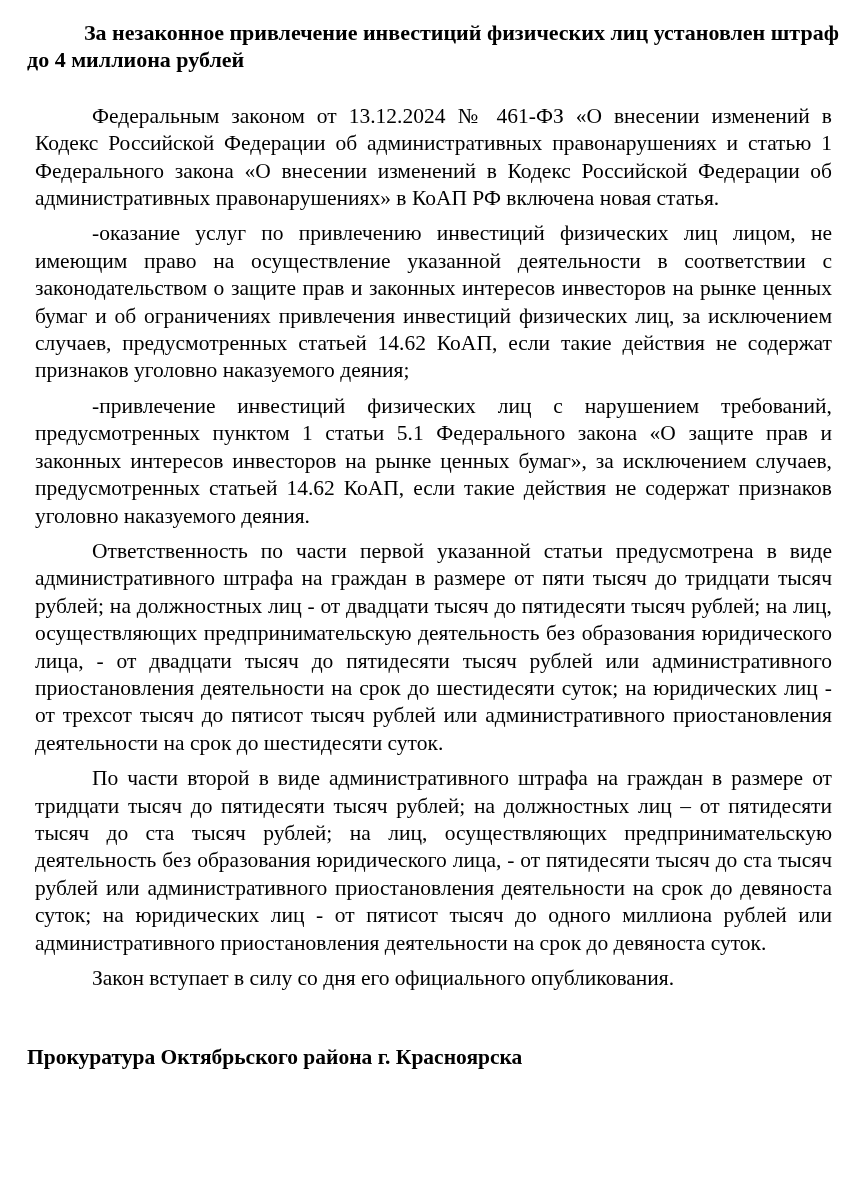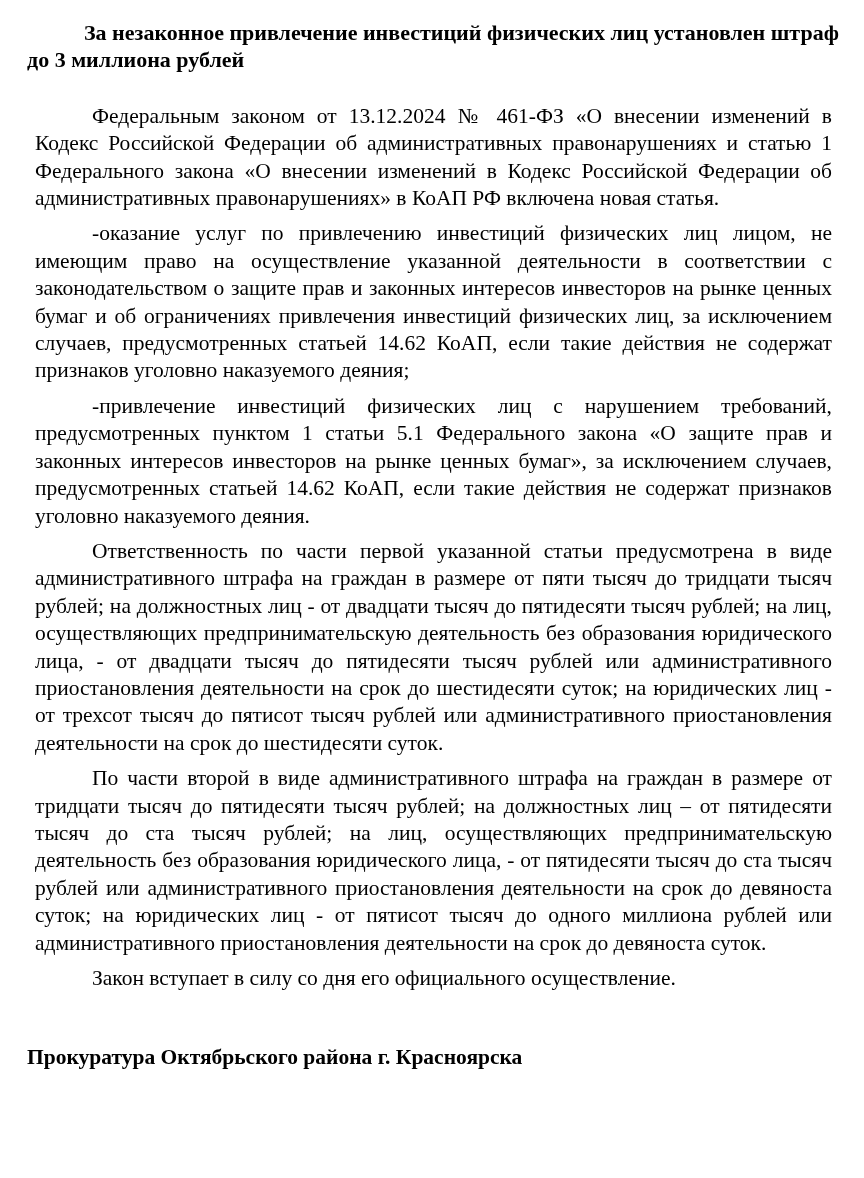--- a/index.html
+++ b/index.html
@@ -45,7 +45,7 @@
 <body>
 
 <div class="page">
-  <h1 class="doc-title">За незаконное привлечение инвестиций физических лиц установлен штраф до 3 миллиона рублей</h1>
+  <h1 class="doc-title">За незаконное привлечение инвестиций физических лиц установлен штраф до 4 миллиона рублей</h1>
 
   <p class="body-para">Федеральным законом от 13.12.2024 № 461-ФЗ «О внесении изменений в Кодекс Российской Федерации об административных правонарушениях и статью 1 Федерального закона «О внесении изменений в Кодекс Российской Федерации об административных правонарушениях» в КоАП РФ включена новая статья.</p>
 

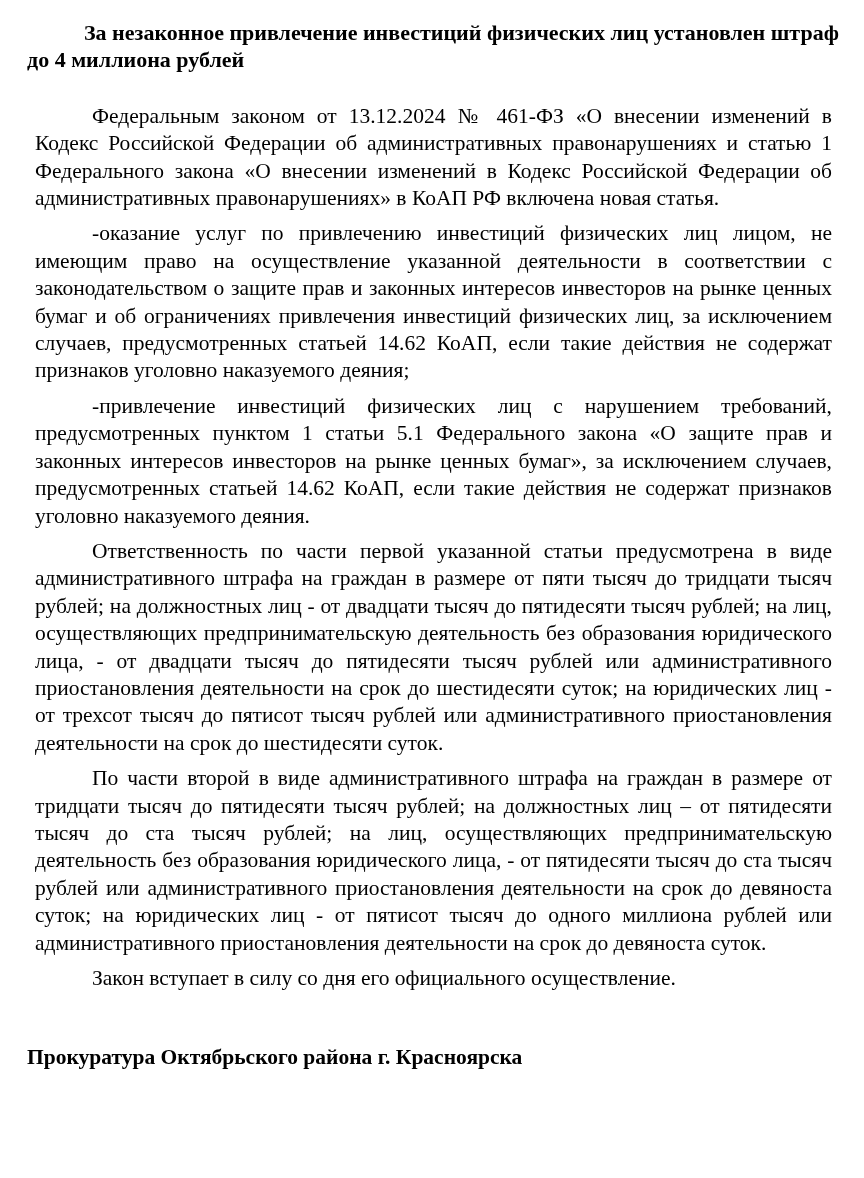--- a/index.html
+++ b/index.html
@@ -58,7 +58,7 @@
 
   <p class="body-para">По части второй в виде административного штрафа на граждан в размере от тридцати тысяч до пятидесяти тысяч рублей; на должностных лиц – от пятидесяти тысяч до ста тысяч рублей; на лиц, осуществляющих предпринимательскую деятельность без образования юридического лица, - от пятидесяти тысяч до ста тысяч рублей или административного приостановления деятельности на срок до девяноста суток; на юридических лиц - от пятисот тысяч до одного миллиона рублей или административного приостановления деятельности на срок до девяноста суток.</p>
 
-  <p class="body-para">Закон вступает в силу со дня его официального осуществление.</p>
+  <p class="body-para">Закон вступает в силу со дня его официального опубликования.</p>
 
   <div class="doc-footer">Прокуратура Октябрьского района г. Красноярска</div>
 </div>

